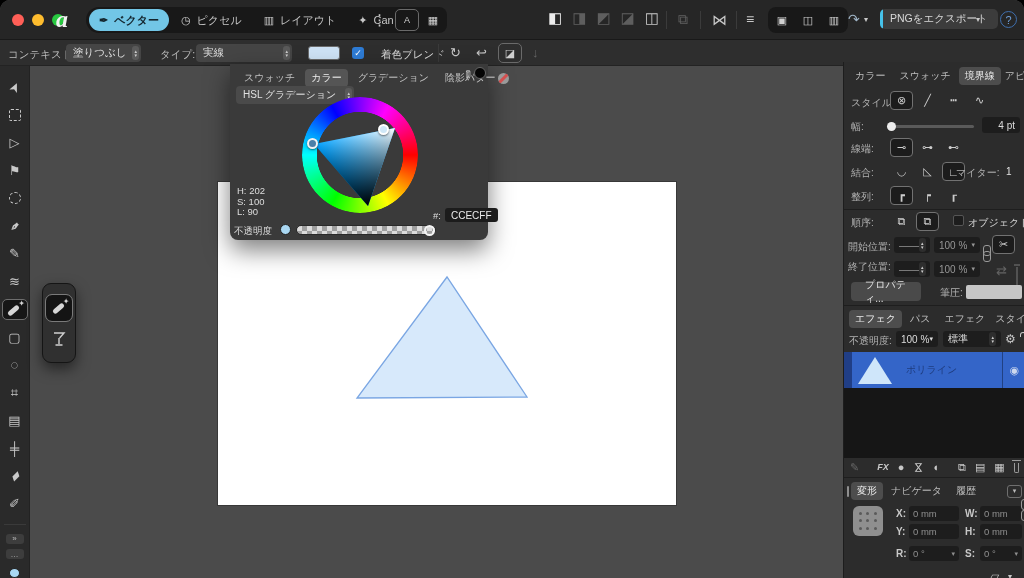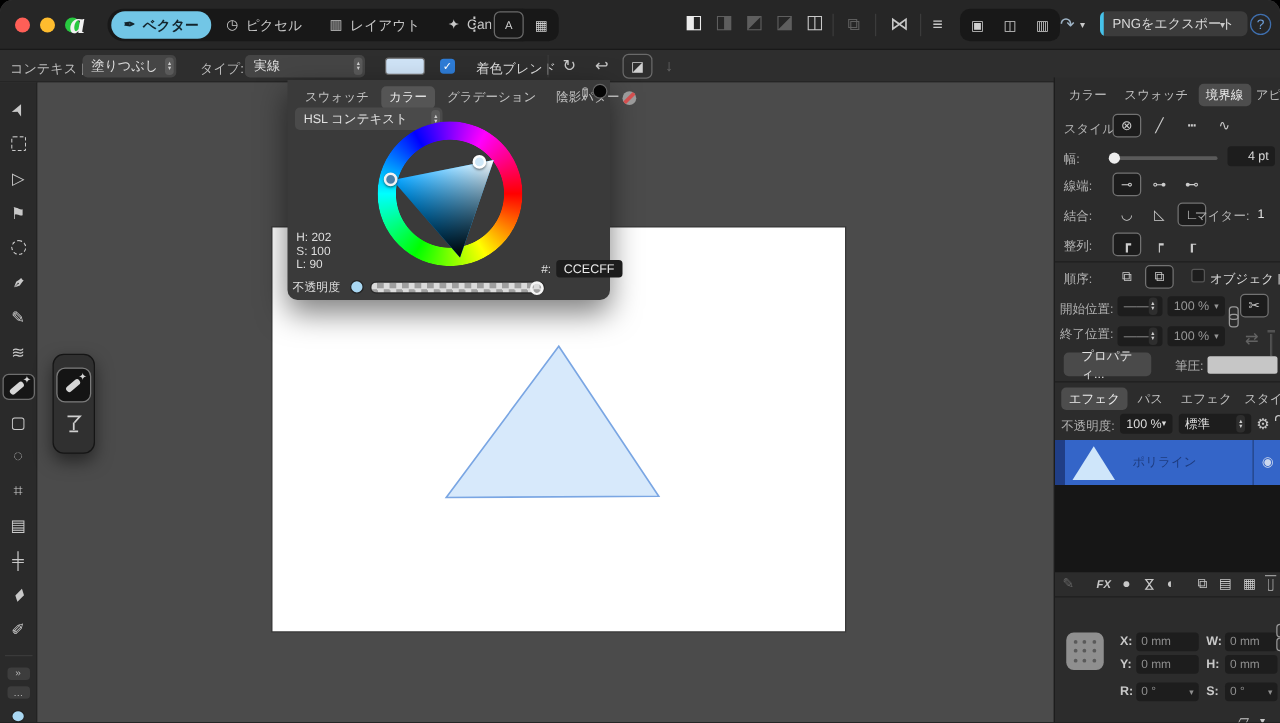--- a/index.html
+++ b/index.html
@@ -285,7 +285,7 @@
     <span class="ab glyph rot135" style="left:232px;top:4px;font-size:13px">✐</span>
     <span class="ab blackchip" style="left:244px;top:3px"></span>
     <div class="ab dd" style="left:6px;top:22px;width:118px;justify-content:space-between;background:#4a4a4a">
-      <span style="font-size:10px">HSL コンテキスト</span>
+      <span style="font-size:10px">HSL グラデーション</span>
       <span class="step">
           <span>▴</span>
           <span>▾</span>

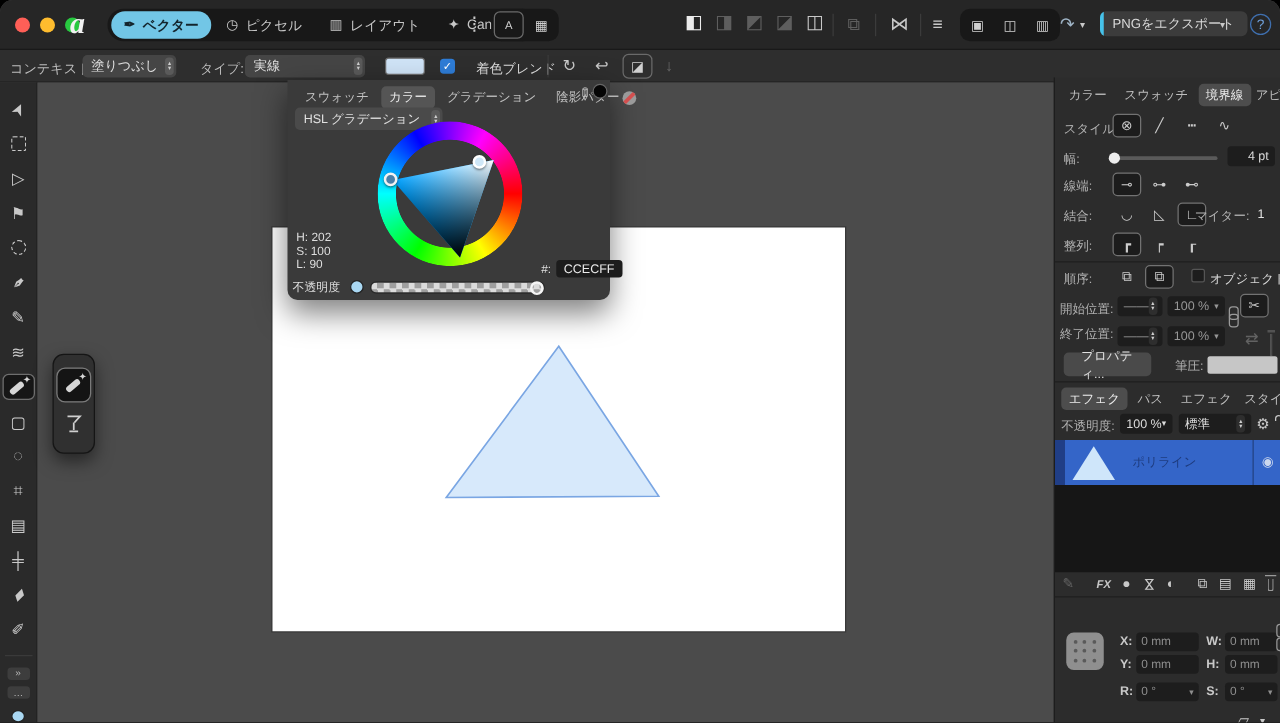--- a/index.html
+++ b/index.html
@@ -458,6 +458,14 @@
     </div>
 
     <div class="sec" style="top:416px;height:100px">
+      <div class="ab fx" style="left:3px;top:4px;gap:2px;width:175px">
+        <span class="drag"></span>
+        <span class="tabtxt sel">変形</span>
+        <span class="tabtxt">ナビゲータ</span>
+        <span class="tabtxt">履歴</span>
+        <span style="flex:1"></span>
+        <span class="chev">▾</span>
+      </div>
       <div class="ab anch" style="left:9px;top:28px">
         <i></i>
           <i></i>

